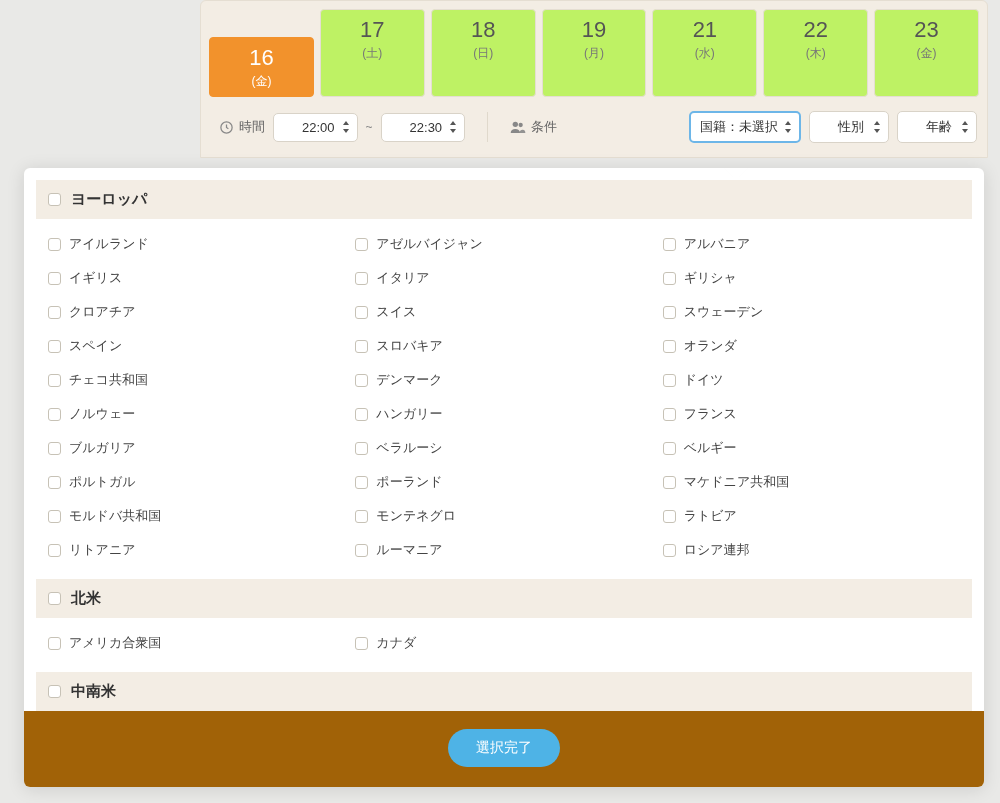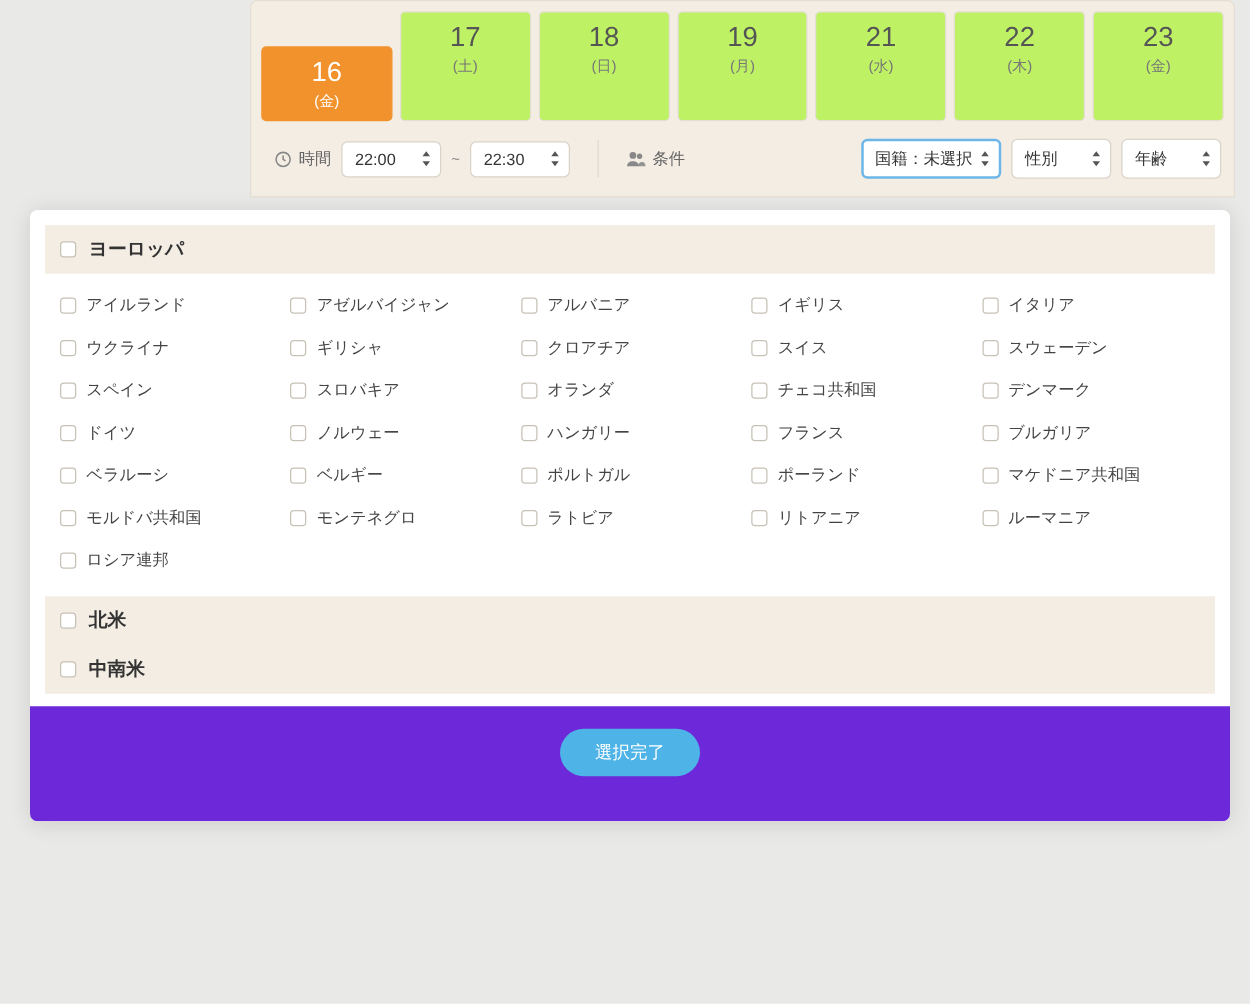--- a/index.html
+++ b/index.html
@@ -72,7 +72,7 @@
       background: #fff;
       border: 1px solid #d9d3c8;
       border-radius: 5px;
-      padding: 6px 22px 6px 10px;
+      padding: 6px 22px 6px 28px;
       font-size: 13px;
       color: #333;
       cursor: pointer;

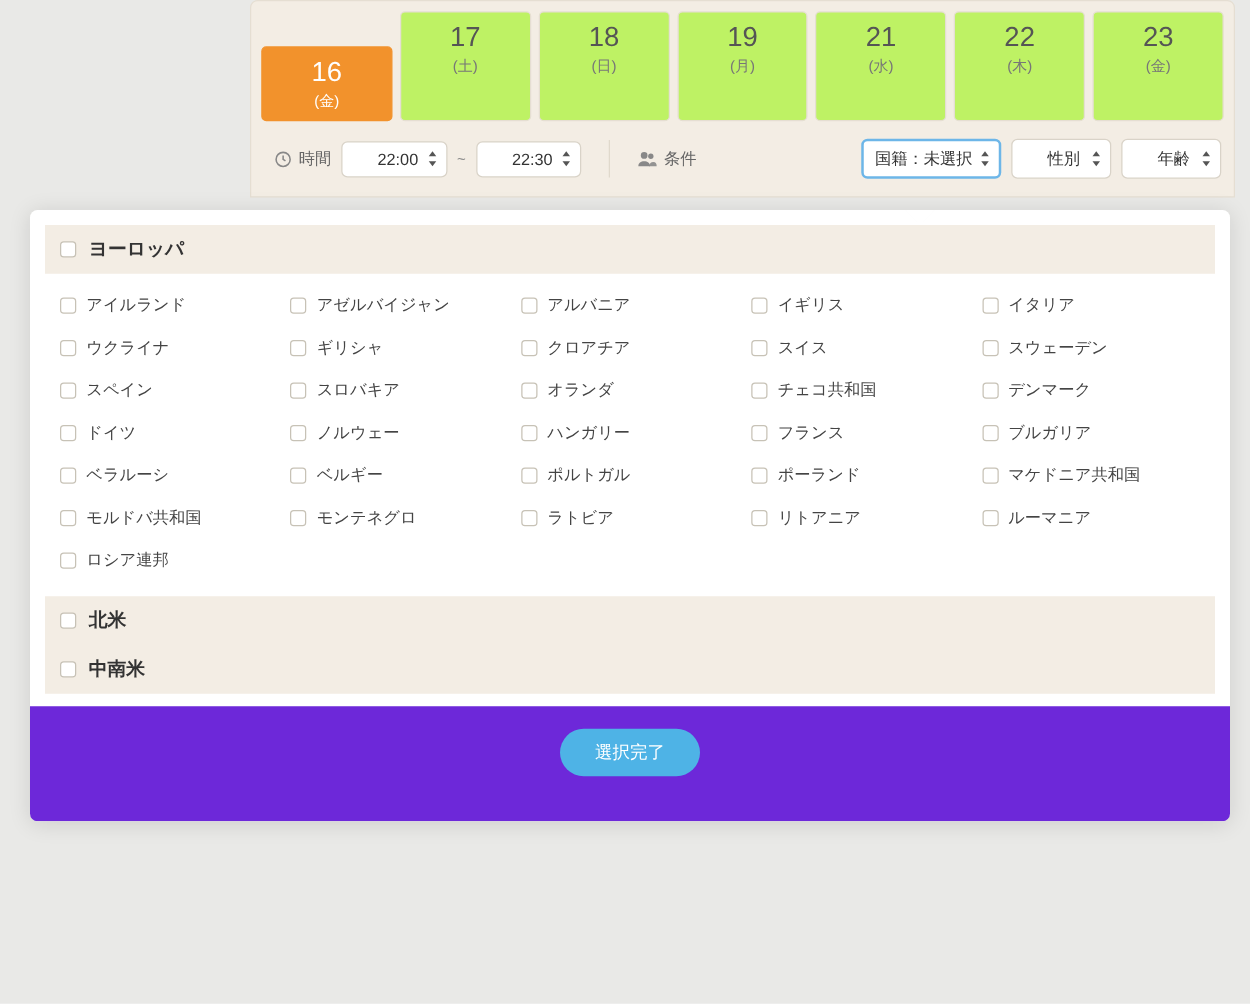--- a/index.html
+++ b/index.html
@@ -126,7 +126,7 @@
     .dropdown-inner {
       max-height: 548px;
       overflow-y: auto;
-      padding: 12px 14px 10px;
+      padding: 12px 14px 0;
     }
     .region-header {
       background: #f3ede4;

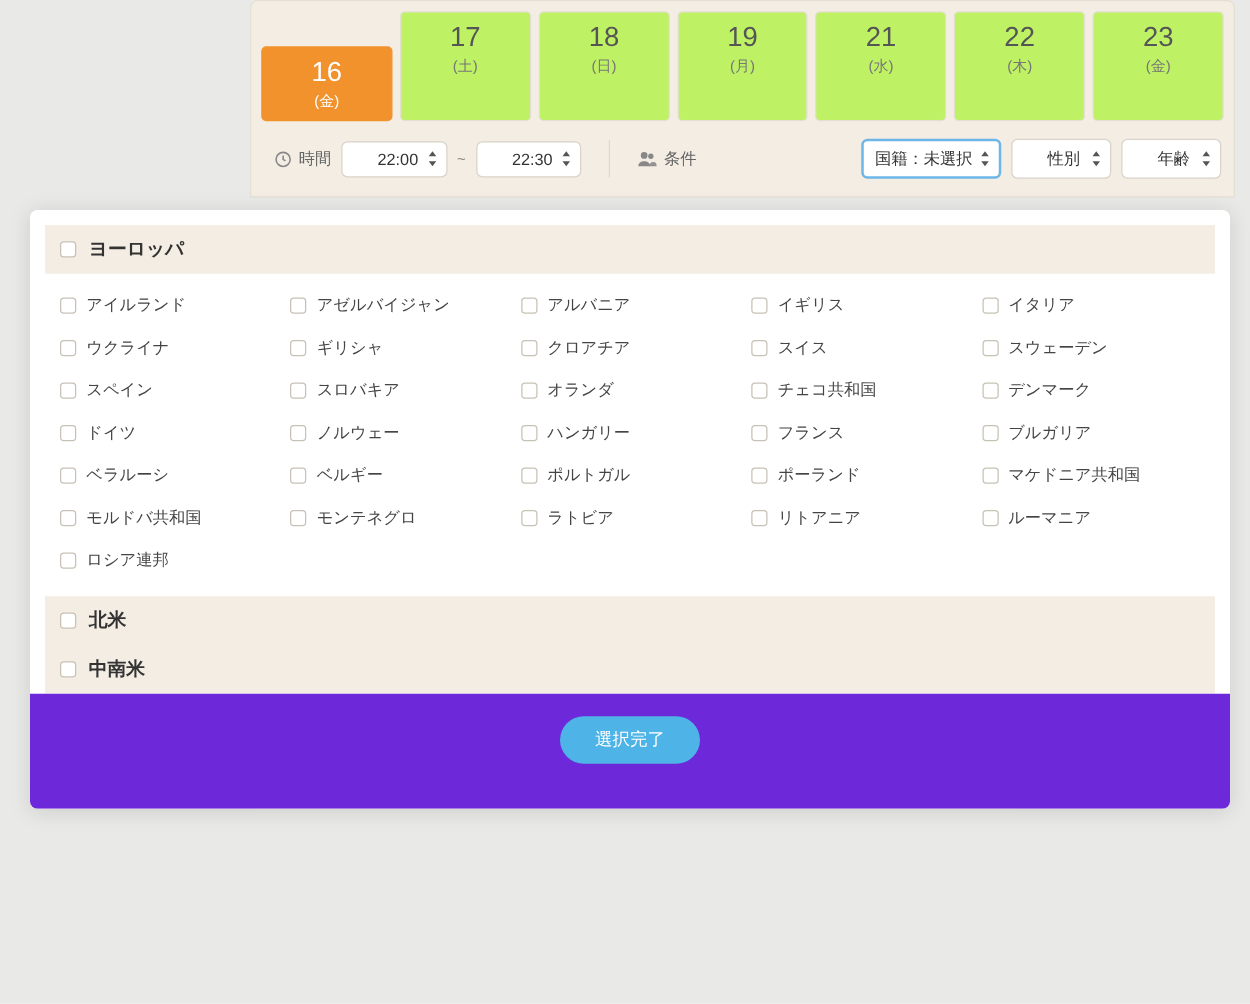--- a/index.html
+++ b/index.html
@@ -144,7 +144,7 @@
     }
     .country-grid {
       display: grid;
-      grid-template-columns: repeat(5, 1fr);
+      grid-template-columns: repeat(3, 1fr);
       gap: 16px 10px;
       padding: 16px 10px 20px;
     }

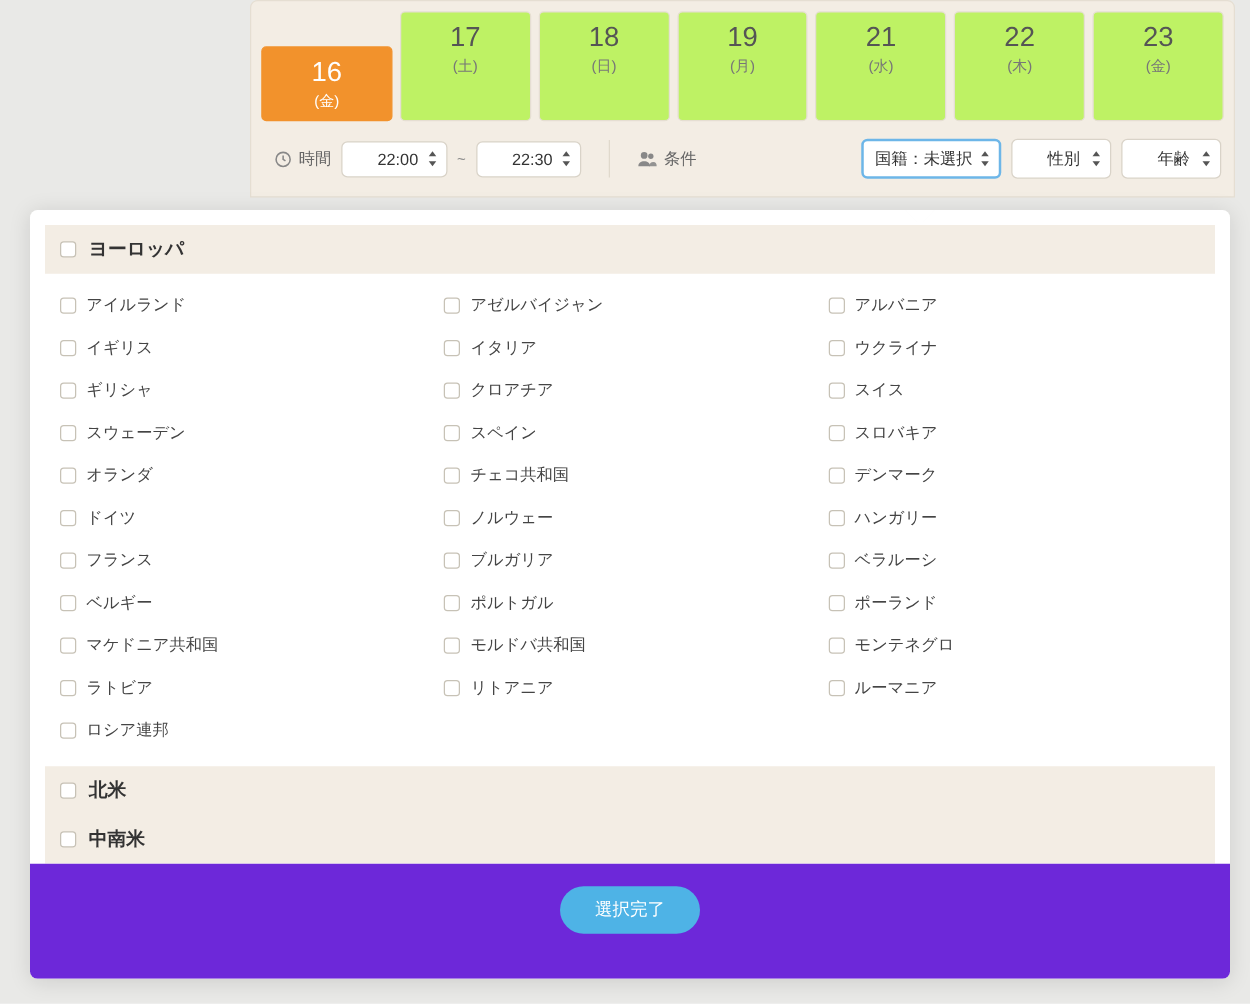--- a/index.html
+++ b/index.html
@@ -289,10 +289,6 @@
         </div>
         <div class="country-item">
           <span class="cb"></span>
-          <span>ウクライナ</span>
-        </div>
-        <div class="country-item">
-          <span class="cb"></span>
           <span>ギリシャ</span>
         </div>
         <div class="country-item">

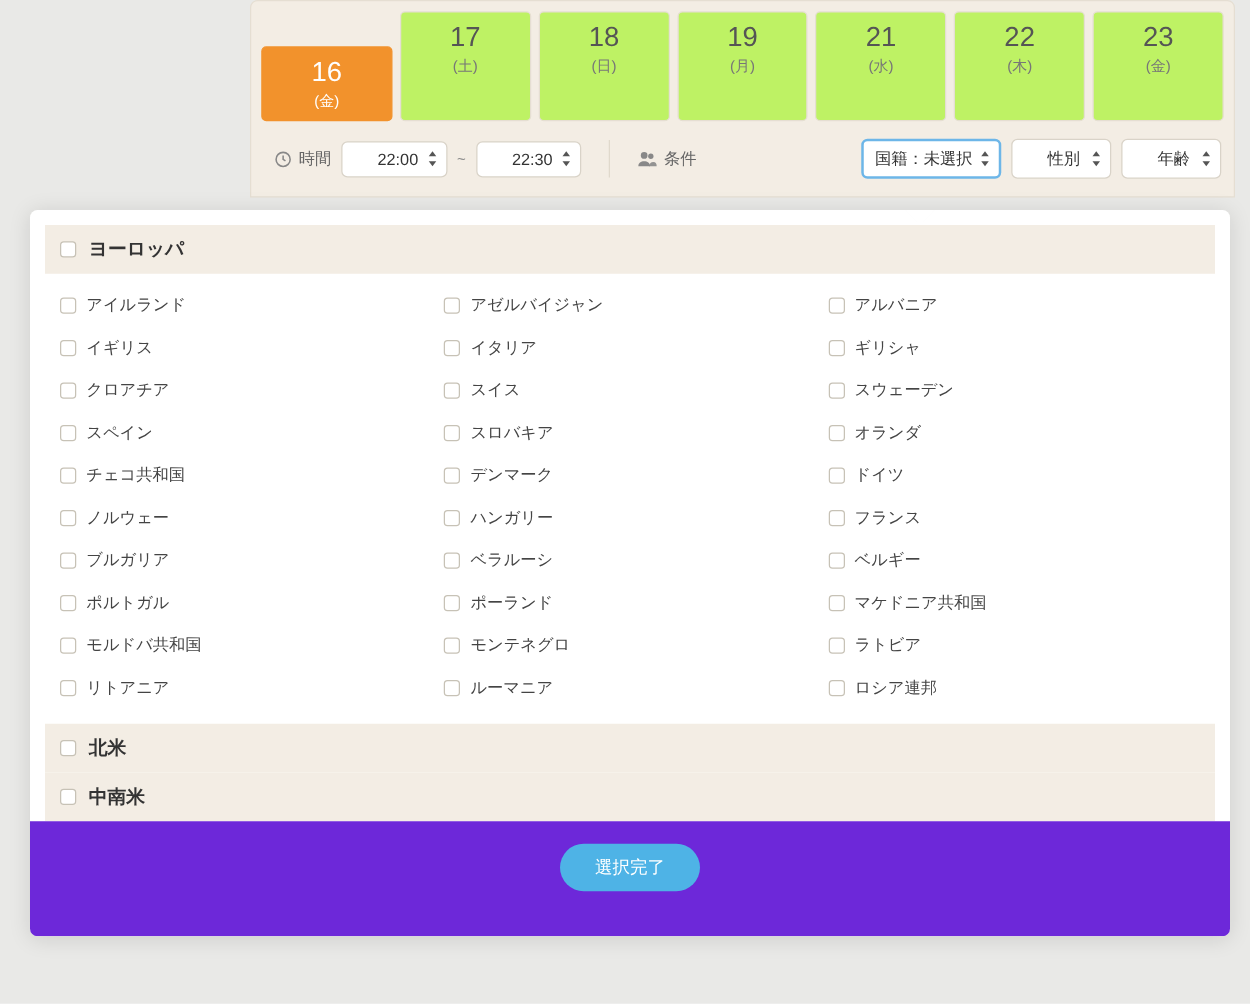--- a/index.html
+++ b/index.html
@@ -392,6 +392,16 @@
         <span class="cb"></span>
         <span class="region-title">北米</span>
       </div>
+      <div class="country-grid">
+        <div class="country-item">
+          <span class="cb"></span>
+          <span>アメリカ合衆国</span>
+        </div>
+        <div class="country-item">
+          <span class="cb"></span>
+          <span>カナダ</span>
+        </div>
+      </div>
       <div class="region-header">
         <span class="cb"></span>
         <span class="region-title">中南米</span>

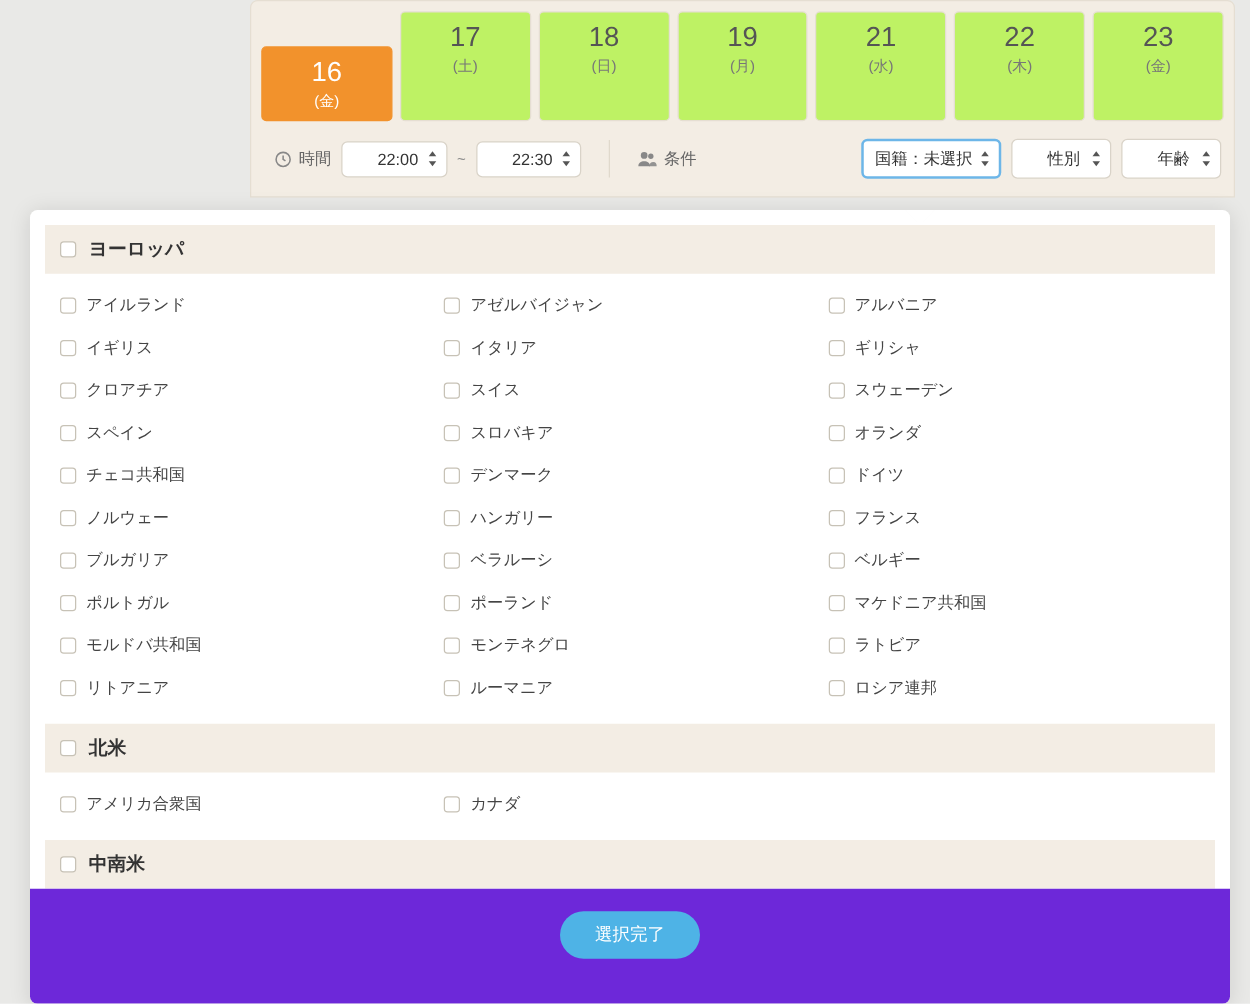--- a/index.html
+++ b/index.html
@@ -165,9 +165,9 @@
       cursor: pointer;
     }
     .footer {
-      padding: 18px 0 36px;
+      padding: 18px 0 20px;
       text-align: center;
-      background: #6d28d9;
+      background: #a16207;
     }
     .done-btn {
       background: #4eb3e6;

